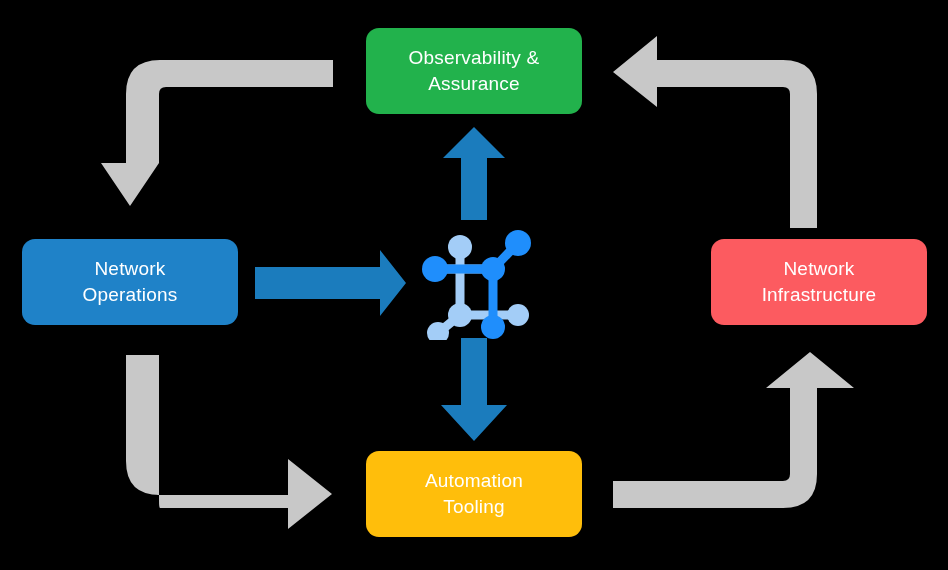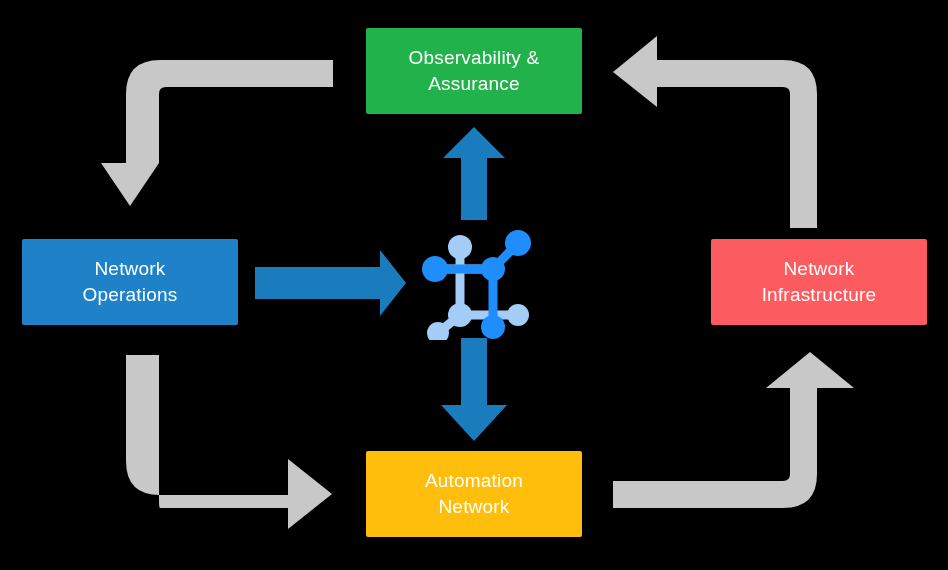--- a/index.html
+++ b/index.html
@@ -19,7 +19,7 @@
   }
   .node-box {
     position: absolute;
-    border-radius: 2px;
+    border-radius: 13px;
     display: flex;
     align-items: center;
     justify-content: center;

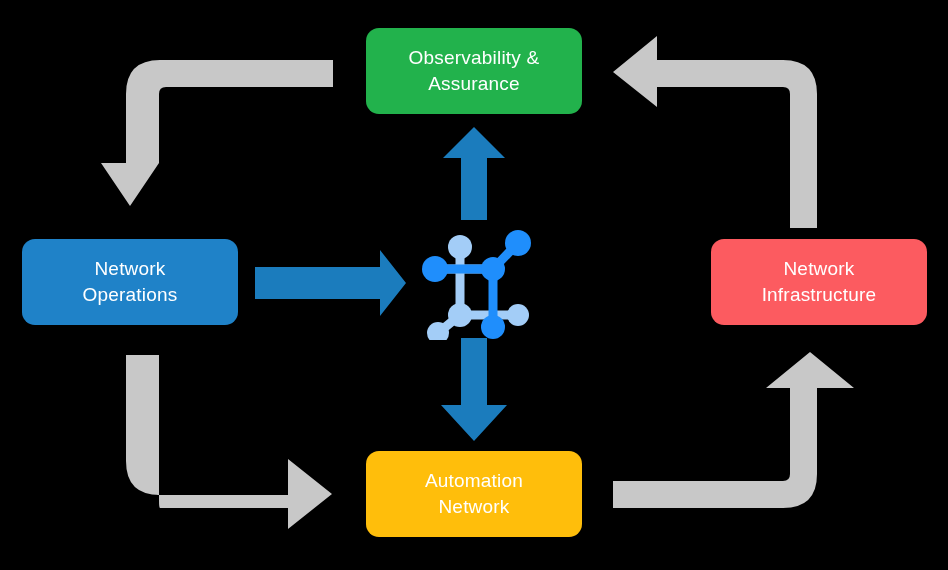--- a/index.html
+++ b/index.html
@@ -179,7 +179,7 @@
 Infrastructure</div>
 
   <div class="node-box" id="box-automation">Automation
-Network</div>
+Tooling</div>
 
 </div>
 

